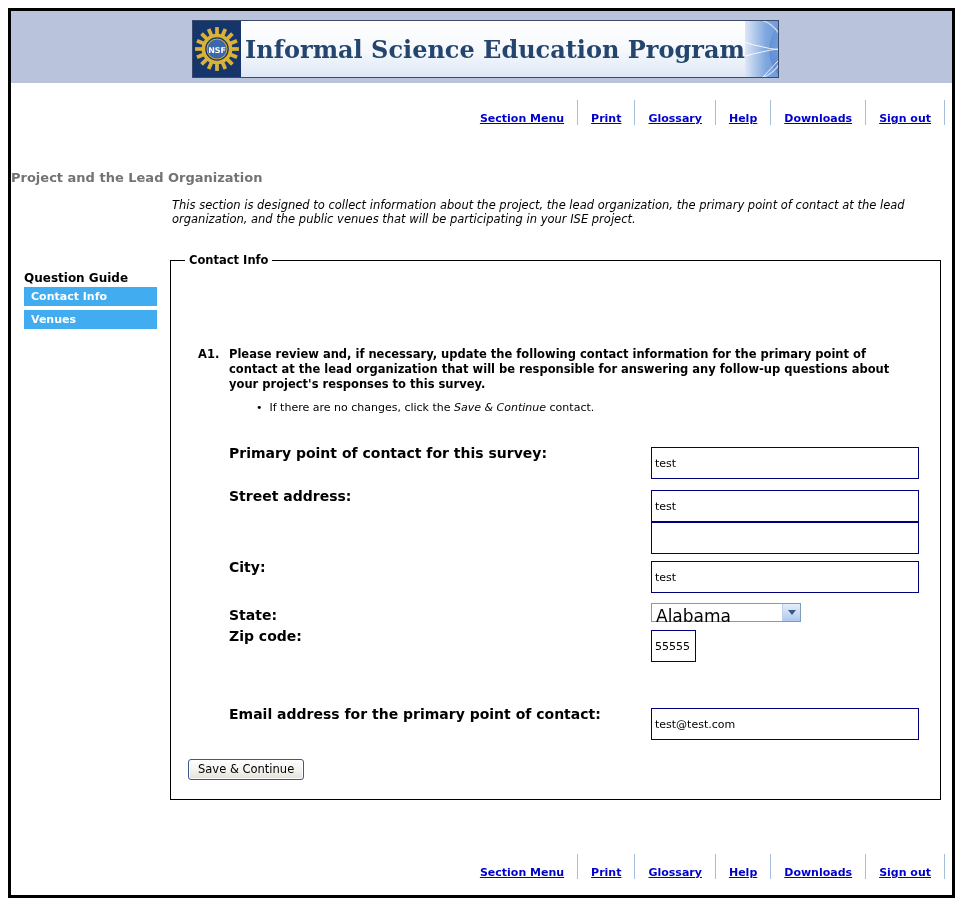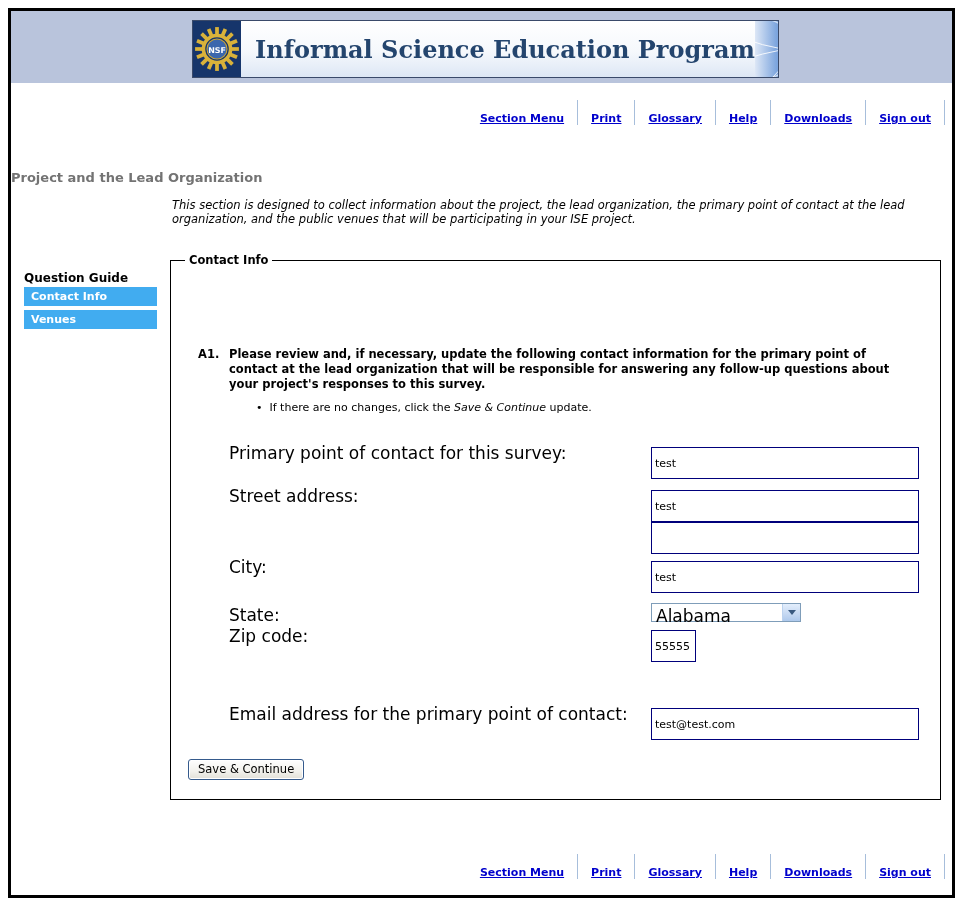--- a/index.html
+++ b/index.html
@@ -9,7 +9,7 @@
   .band{position:absolute;top:0;left:0;right:0;height:72px;background:#b9c4dc;}
   .banner{position:absolute;top:9px;left:181px;width:587px;height:58px;display:flex;border:1px solid #3a4a6a;box-sizing:border-box;background:#fff;}
   .nsf{width:57px;background:#16356b;display:flex;align-items:center;justify-content:center;}
-  .bmid{flex:1;background:linear-gradient(180deg,#ffffff 0%,#f5f8fc 55%,#dde7f5 100%);display:flex;align-items:center;padding-left:14px;}
+  .bmid{flex:1;background:linear-gradient(180deg,#ffffff 0%,#f5f8fc 55%,#dde7f5 100%);display:flex;align-items:center;padding-left:4px;}
   .btitle{font-family:"DejaVu Serif","Liberation Serif",serif;font-weight:bold;font-size:24px;color:#24456e;white-space:nowrap;}
   .globe{width:118px;overflow:hidden;}
 

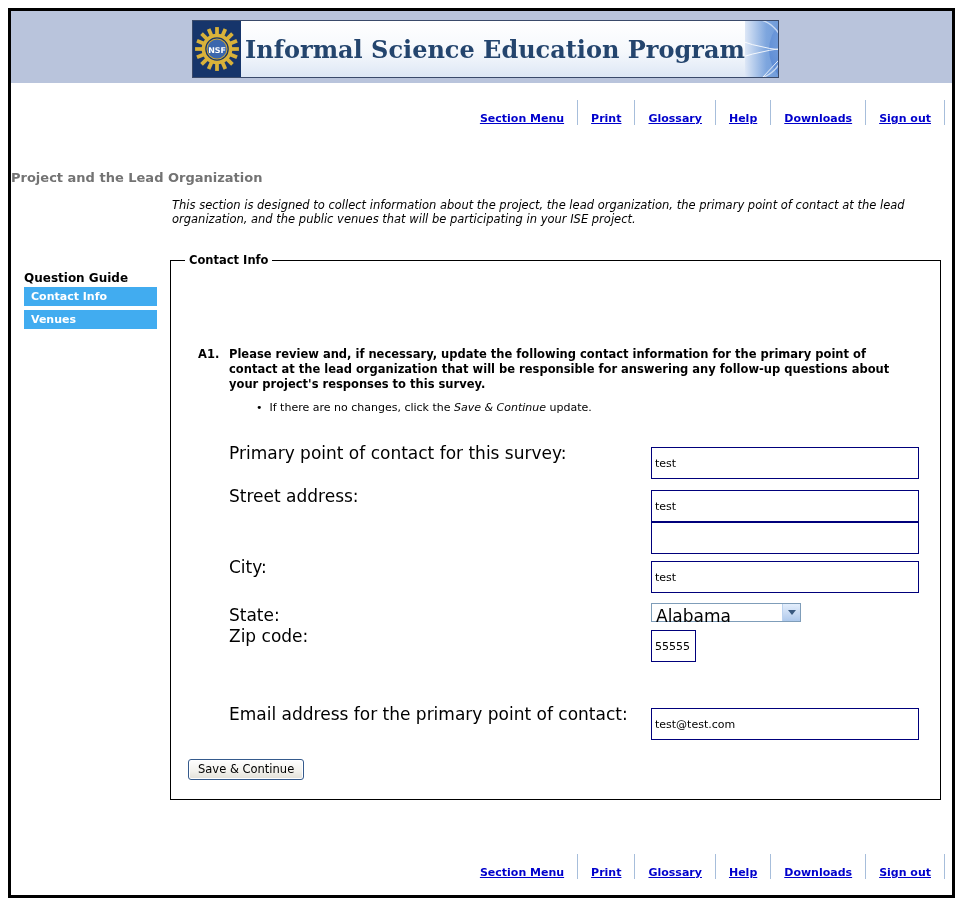--- a/index.html
+++ b/index.html
@@ -161,7 +161,7 @@
 
     <div class="bullet">
       <span>•</span>&nbsp;
-      <span>If there are no changes, click the </span><span class="it">Save &amp; Continue</span><span> update.</span>
+      <span>If there are no changes, click the </span><span class="it">Save &amp; Continue</span><span> contact.</span>
     </div>
 
     <div class="row r-contact">

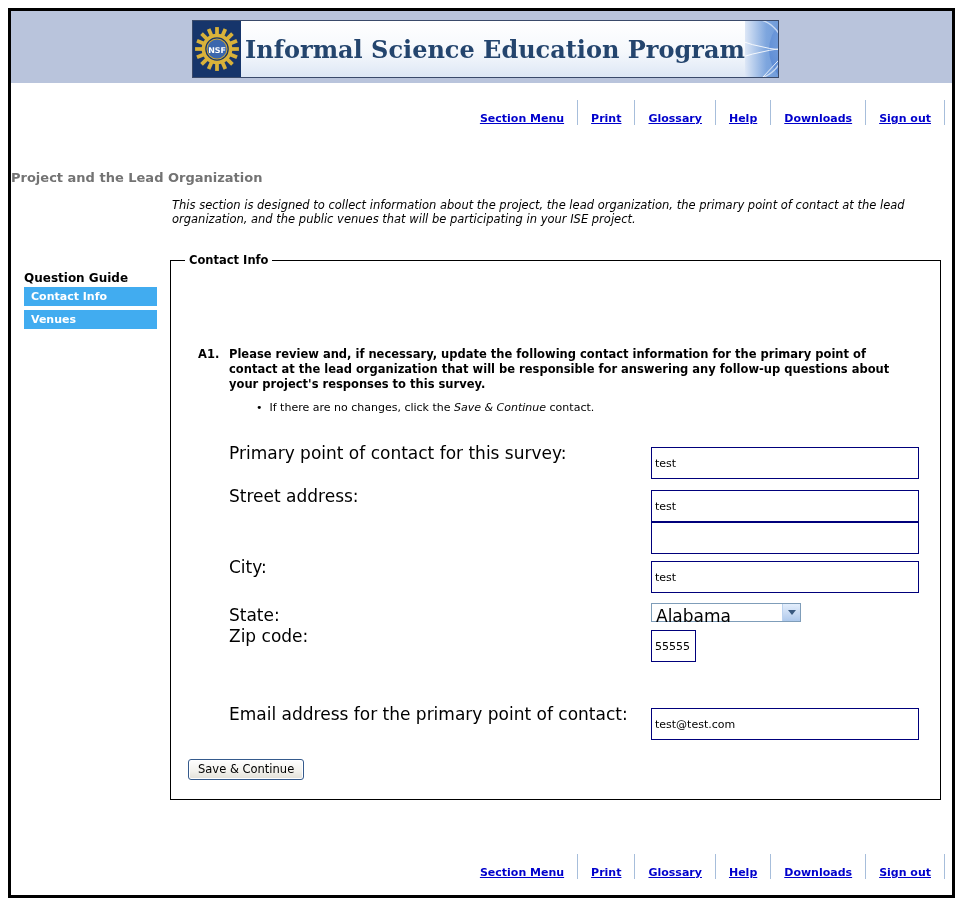--- a/index.html
+++ b/index.html
@@ -37,7 +37,7 @@
   .bullet{position:absolute;top:134px;left:85px;font-size:11px;}
   .bullet .it{font-style:italic;}
   .row{position:absolute;left:58px;display:flex;}
-  .lbl{width:422px;font-weight:normal;font-size:17px;line-height:13px;}
+  .lbl{width:422px;font-weight:bold;font-size:14px;line-height:13px;}
   .lbl .hint{font-style:italic;}
   input.txt{height:18px;border:1px solid #00007b;font-family:"DejaVu Sans",sans-serif;font-size:11px;padding:15px 3px;box-sizing:border-box;background:#fff;color:#000;}
   .w-std{width:268px;} .w-zip{width:45px;} .w-phone{width:160px;}

